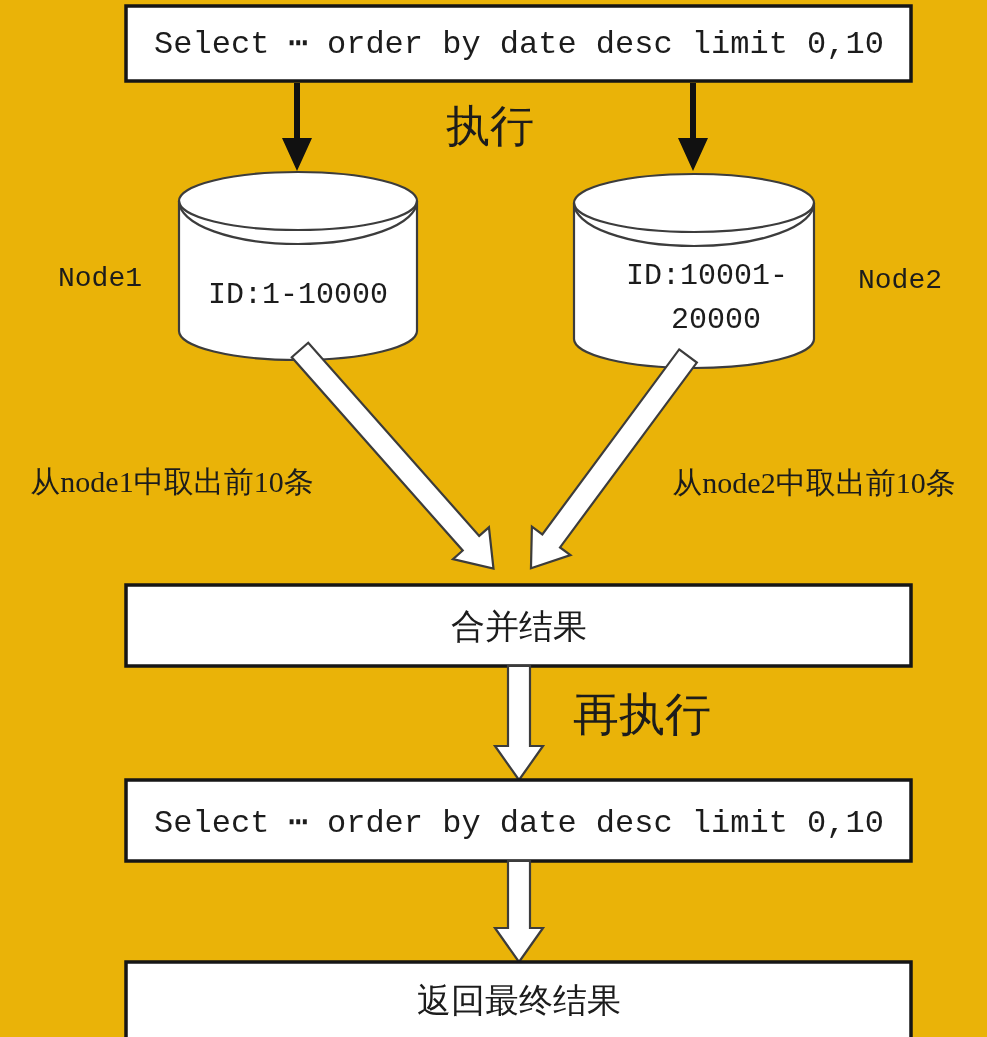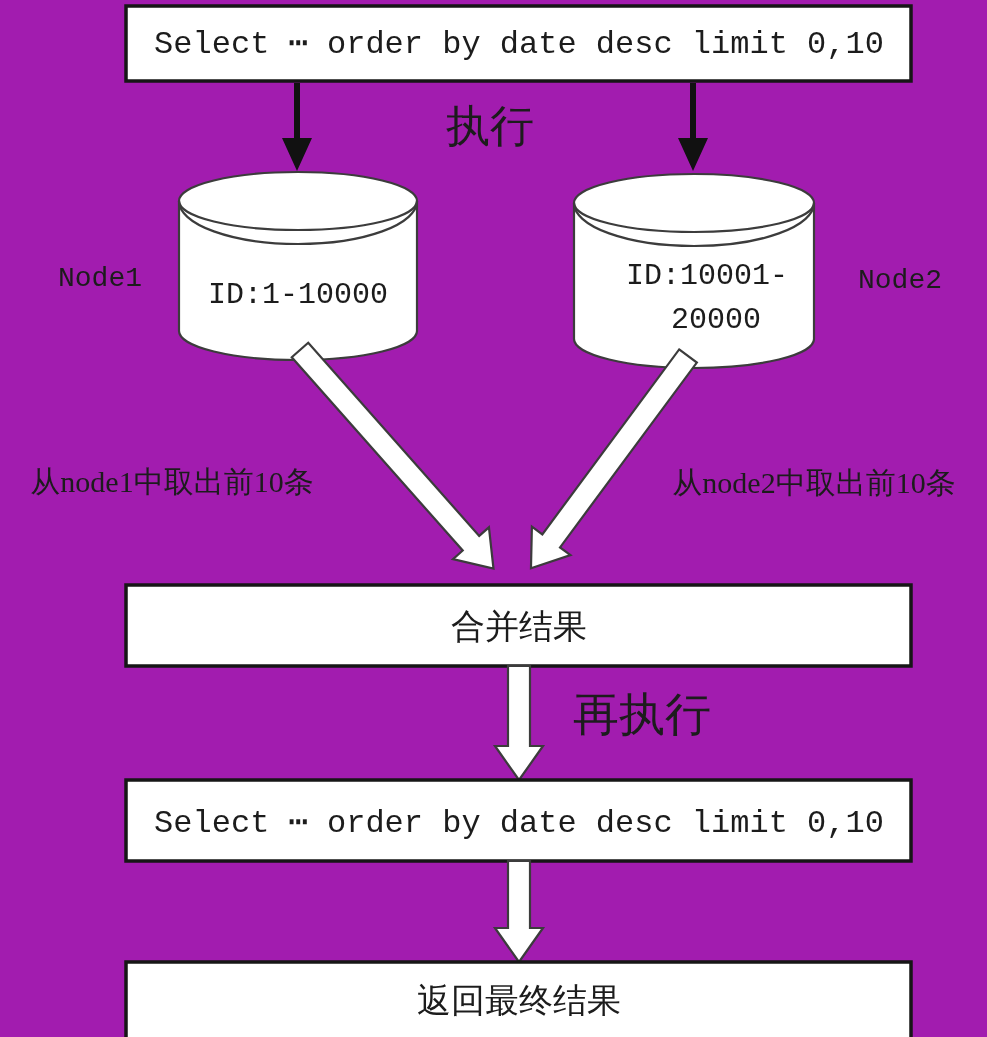--- a/index.html
+++ b/index.html
@@ -11,7 +11,7 @@
     position: relative;
     width: 987px;
     height: 1037px;
-    background: #a21caf;
+    background: #eab308;
     overflow: hidden;
     font-family: "Liberation Sans", sans-serif;
   }

